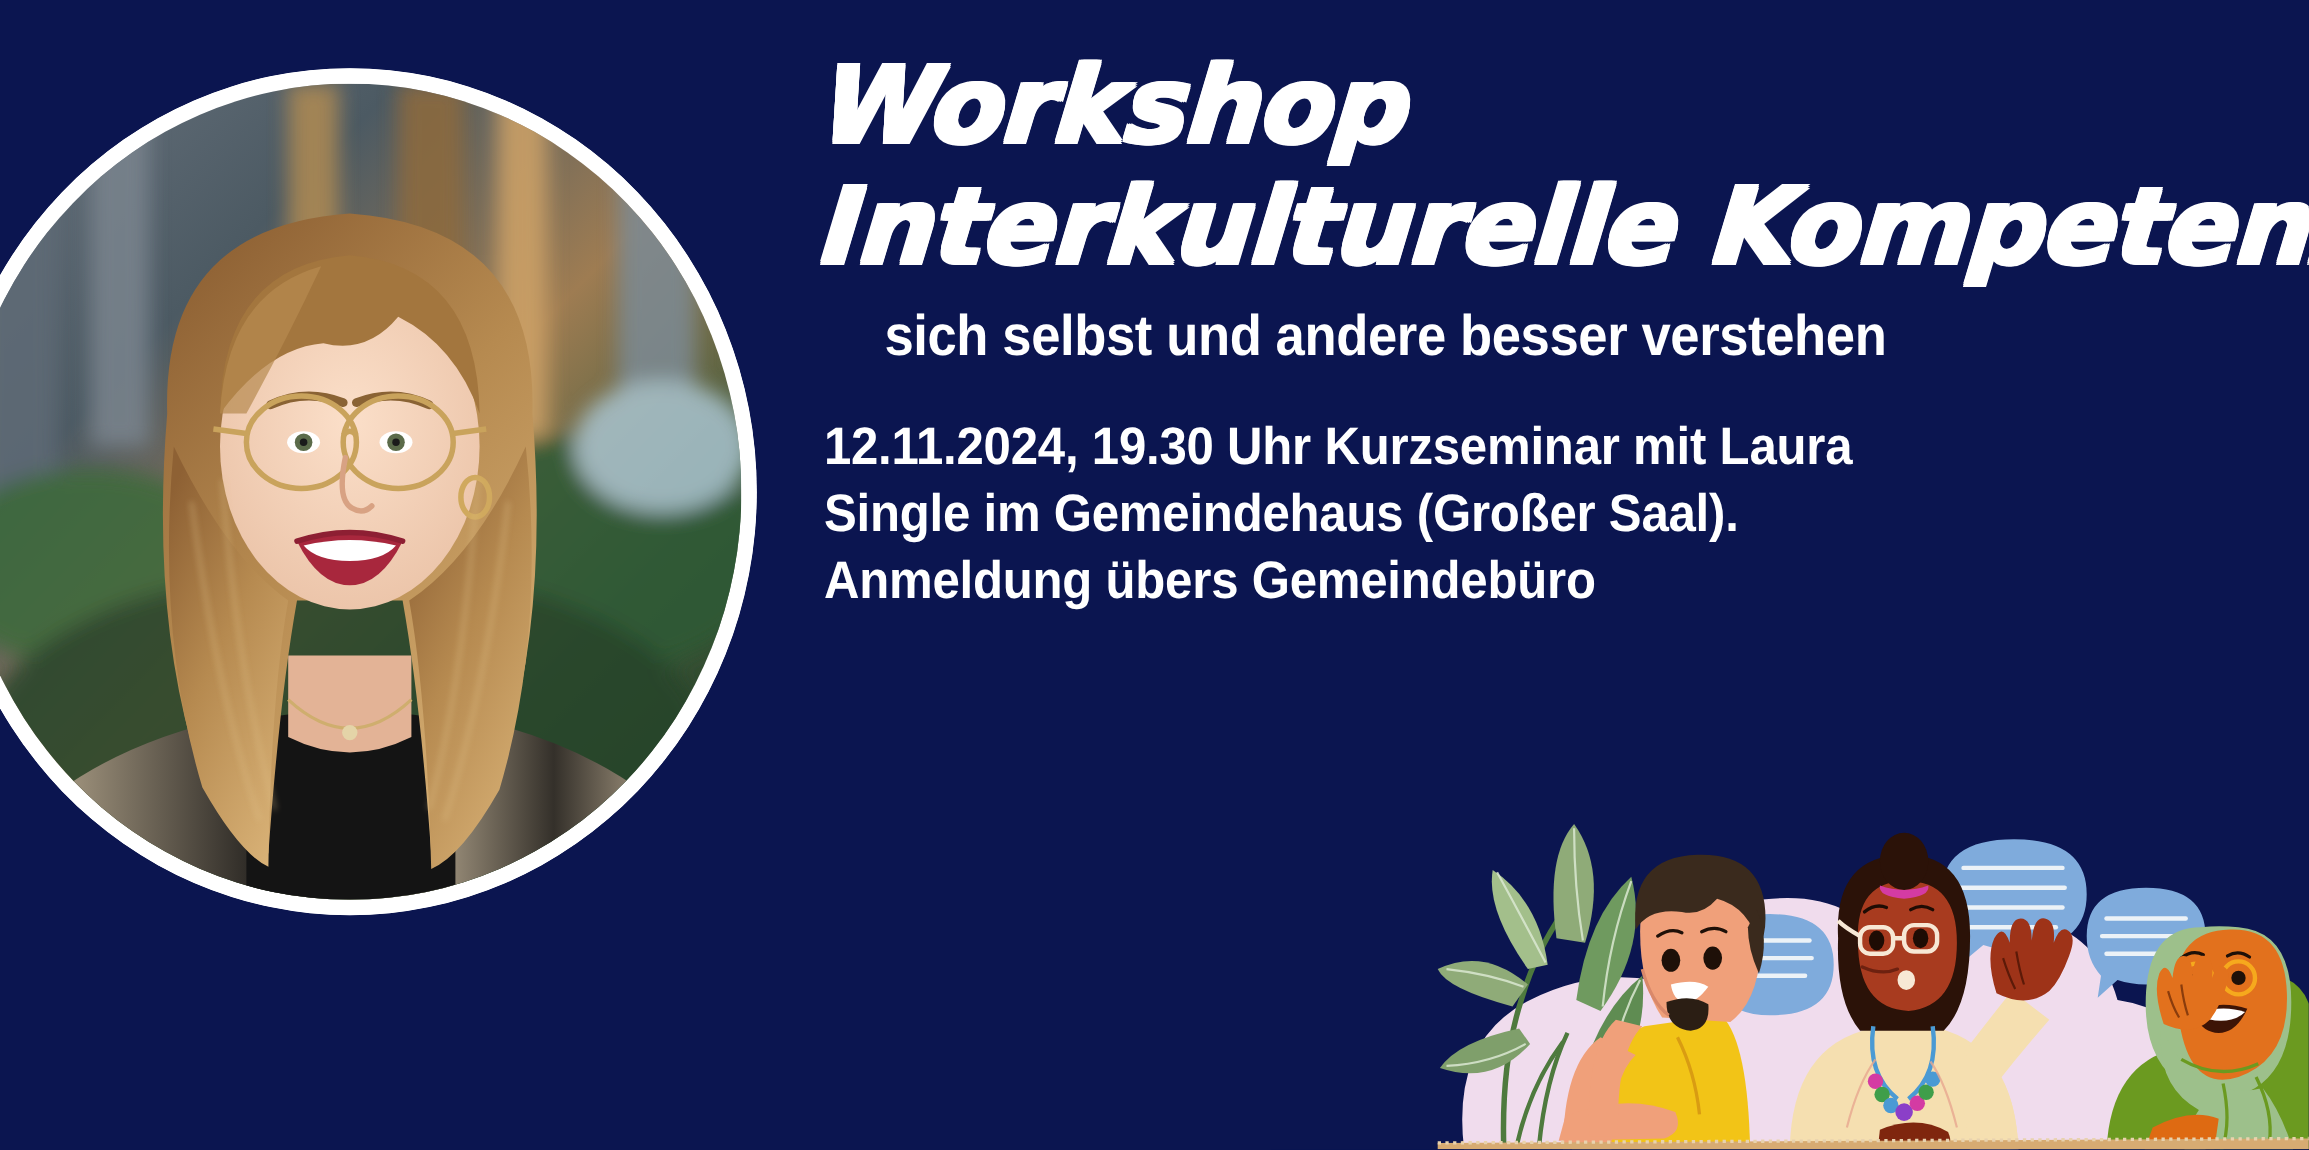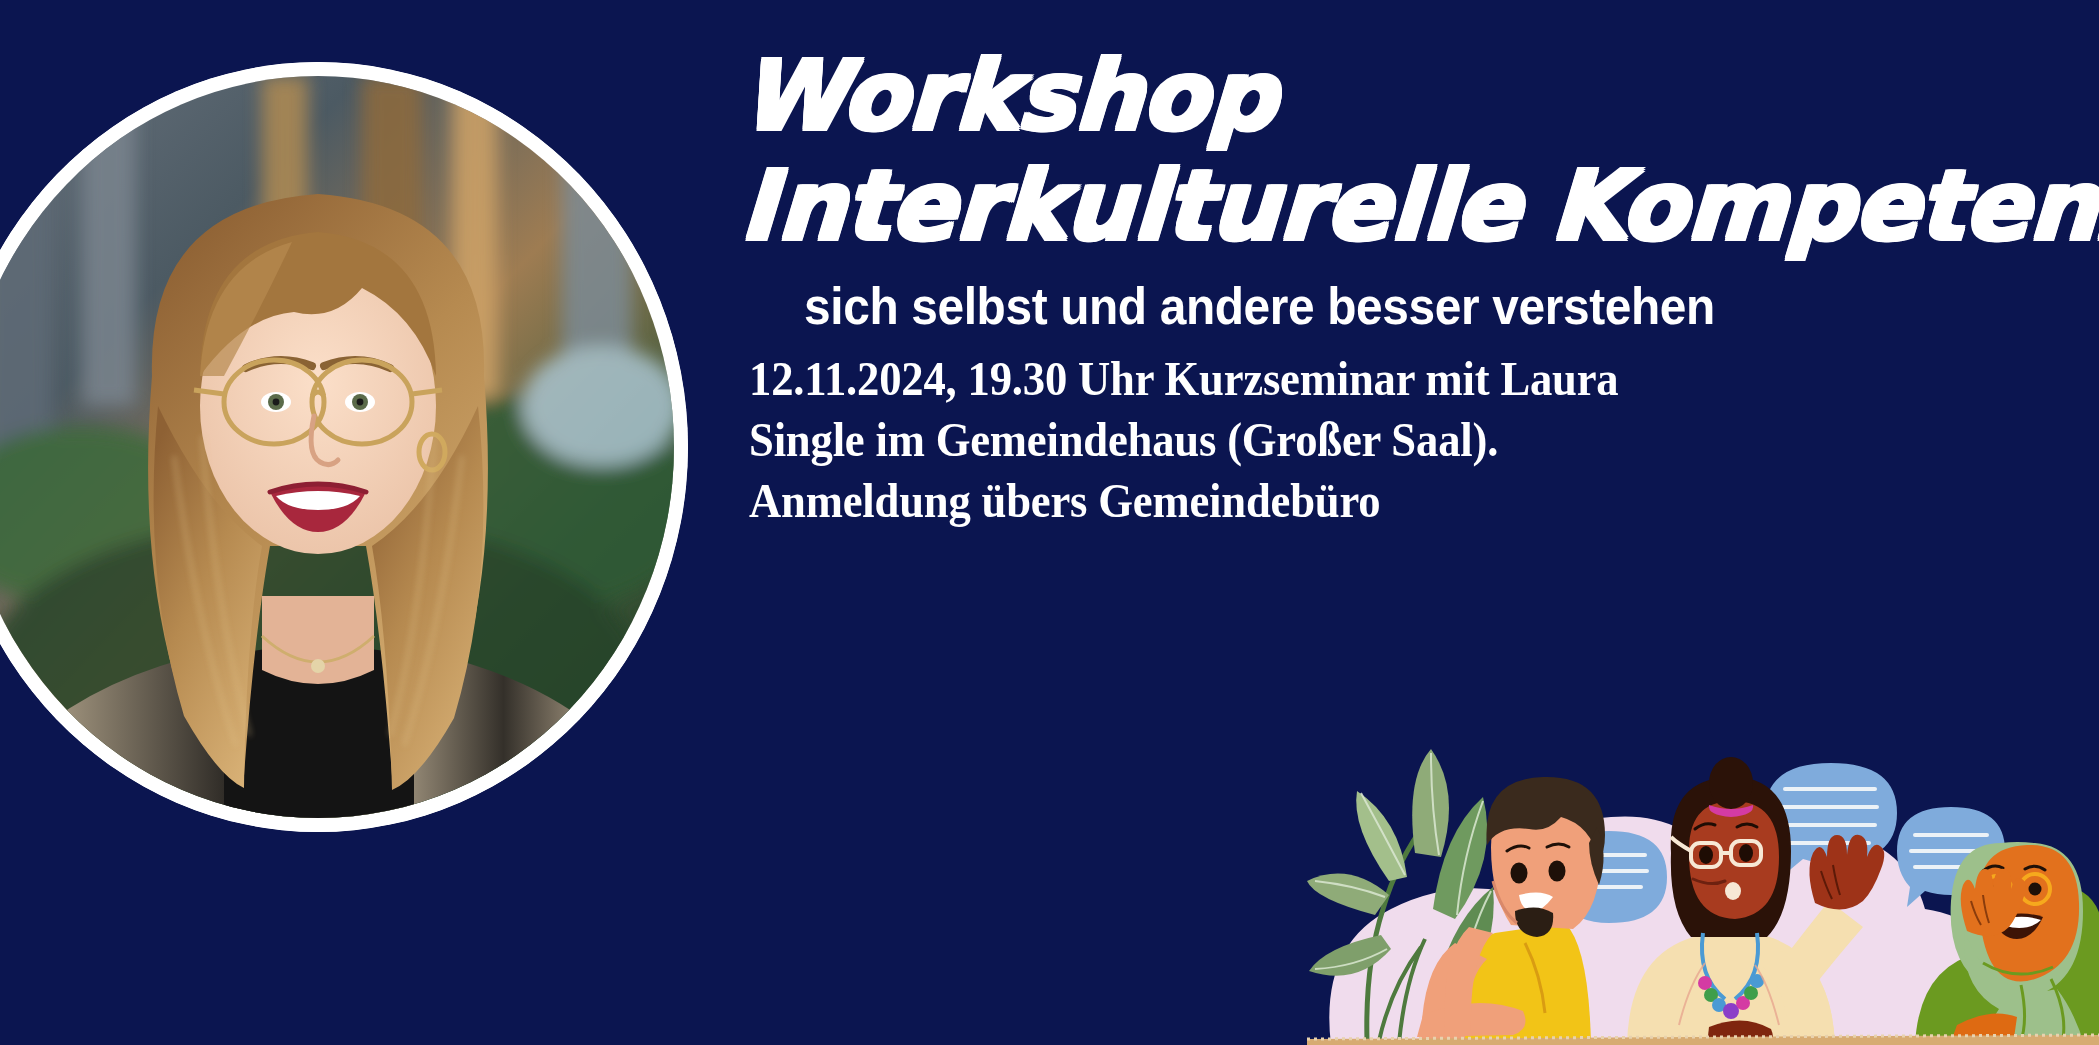--- a/index.html
+++ b/index.html
@@ -101,10 +101,10 @@
   #body-text {
     position: absolute;
     left: 9px;
-    top: 348px;
+    top: 376px;
     width: 900px;
     color: #ffffff;
-    font-family: Liberation Serif, serif;
+    font-family: Liberation Sans, sans-serif;
     font-weight: 700;
     font-size: 48px;
     line-height: 61px;

